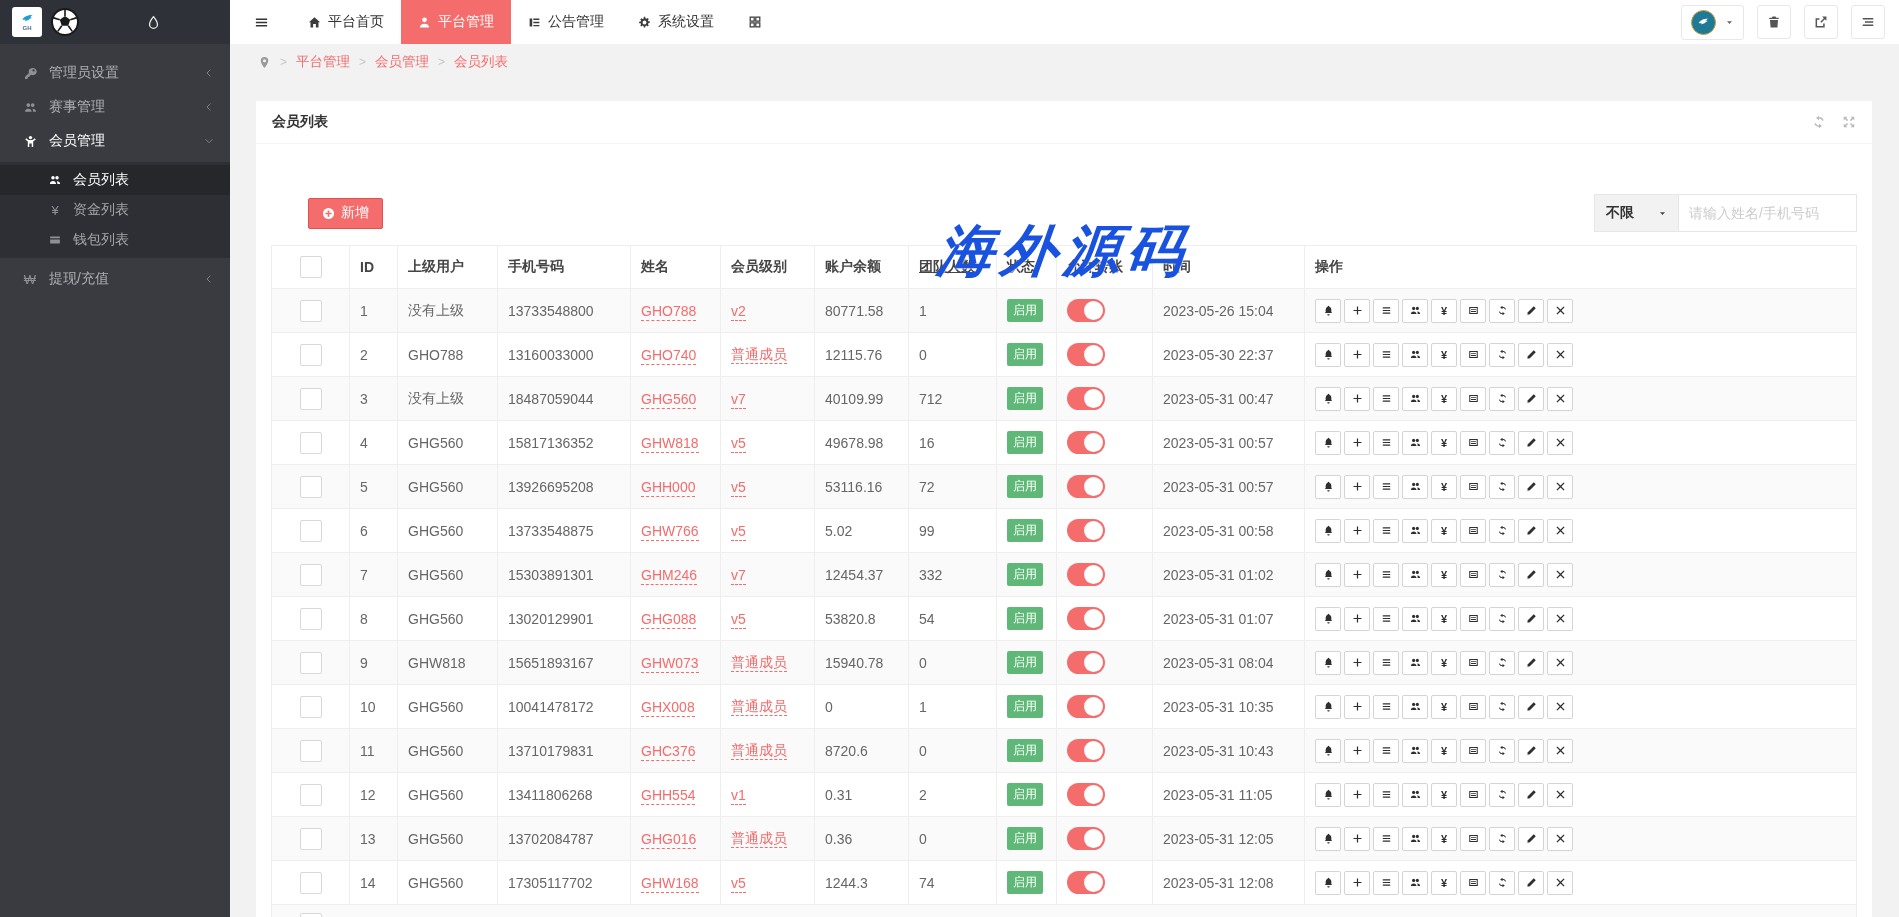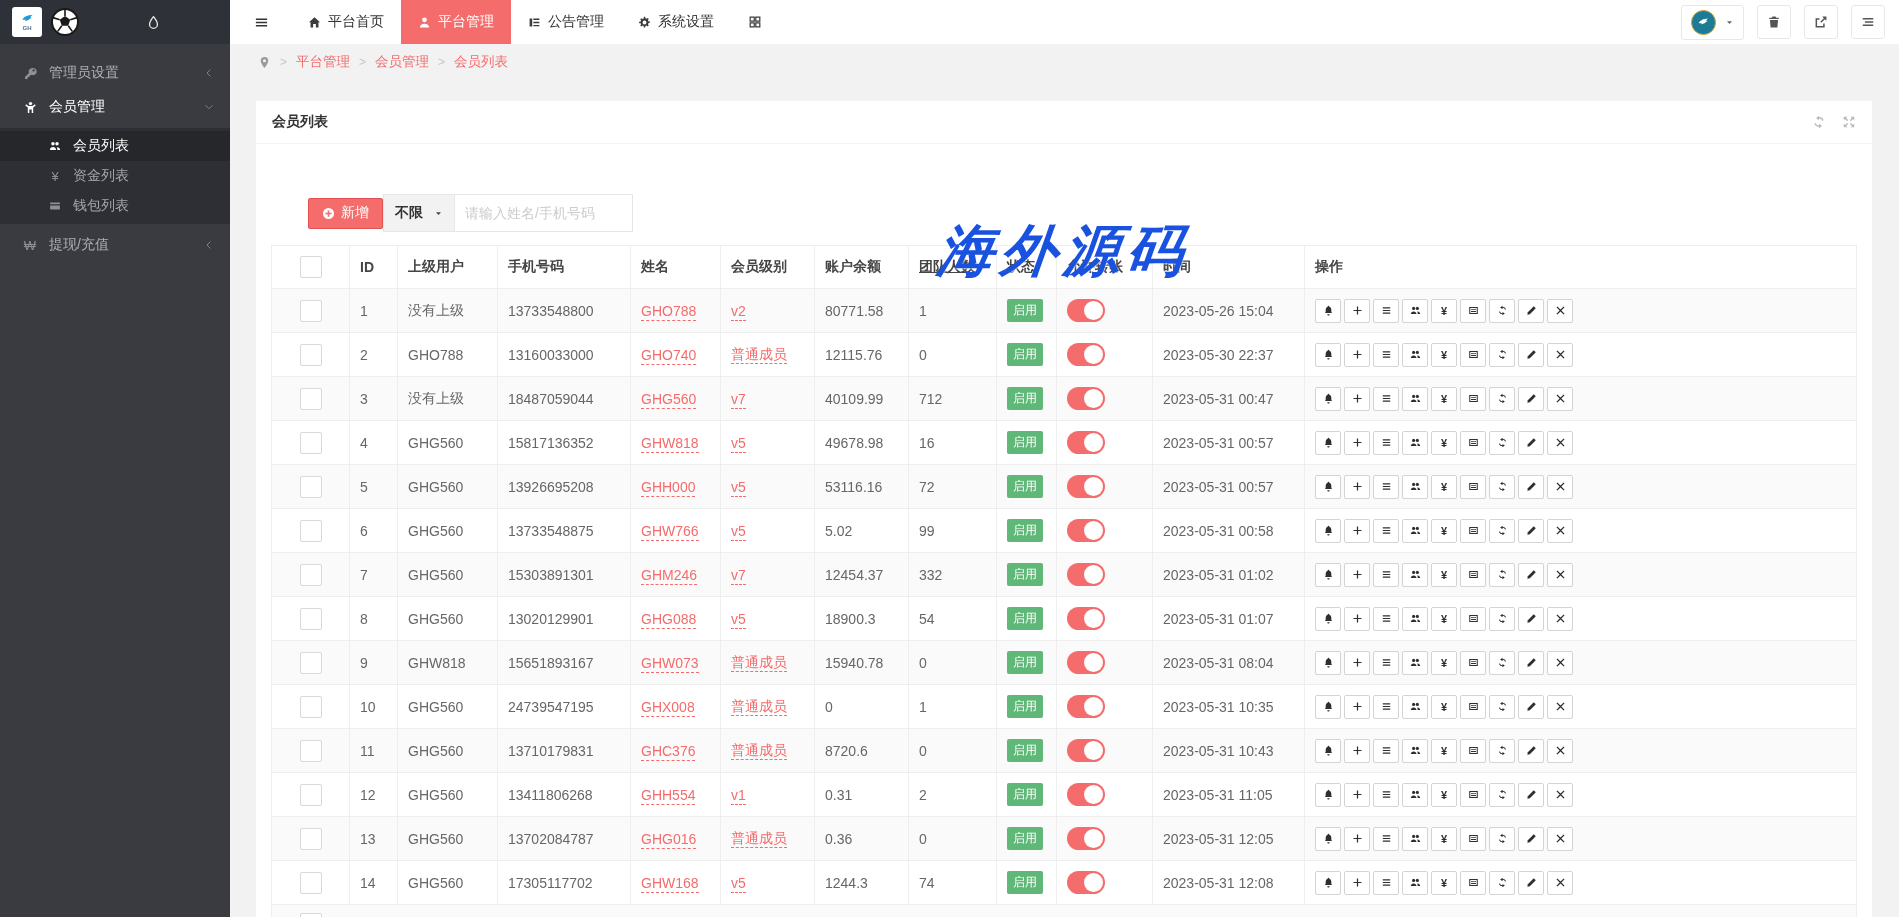--- a/index.html
+++ b/index.html
@@ -150,6 +150,21 @@
           </svg>
         </span>
       <span class="mi-label">管理员设置</span>
+      <span class="mi-chev">
+          <svg viewBox="0 0 16 16" fill="currentColor">
+            <path fill="none" stroke="currentColor" stroke-width="1.6" d="M10.3 2.5 4.8 8l5.5 5.5"></path>
+          </svg>
+        </span>
+    </div>
+    <div class="menu-item">
+      <span class="mi-icon">
+          <svg viewBox="0 0 16 16" fill="currentColor">
+            <circle cx="5.3" cy="5" r="2.3"></circle>
+            <circle cx="10.7" cy="5" r="2.3"></circle>
+            <path d="M1.2 13.2c0-2.4 1.8-3.8 4.1-3.8s4.1 1.4 4.1 3.8zM10.4 9.6h.3c2.3 0 4.1 1.4 4.1 3.6h-3.6c0-1.5-.3-2.7-.8-3.6z"></path>
+          </svg>
+        </span>
+      <span class="mi-label">赛事管理</span>
       <span class="mi-chev">
           <svg viewBox="0 0 16 16" fill="currentColor">
             <path fill="none" stroke="currentColor" stroke-width="1.6" d="M10.3 2.5 4.8 8l5.5 5.5"></path>

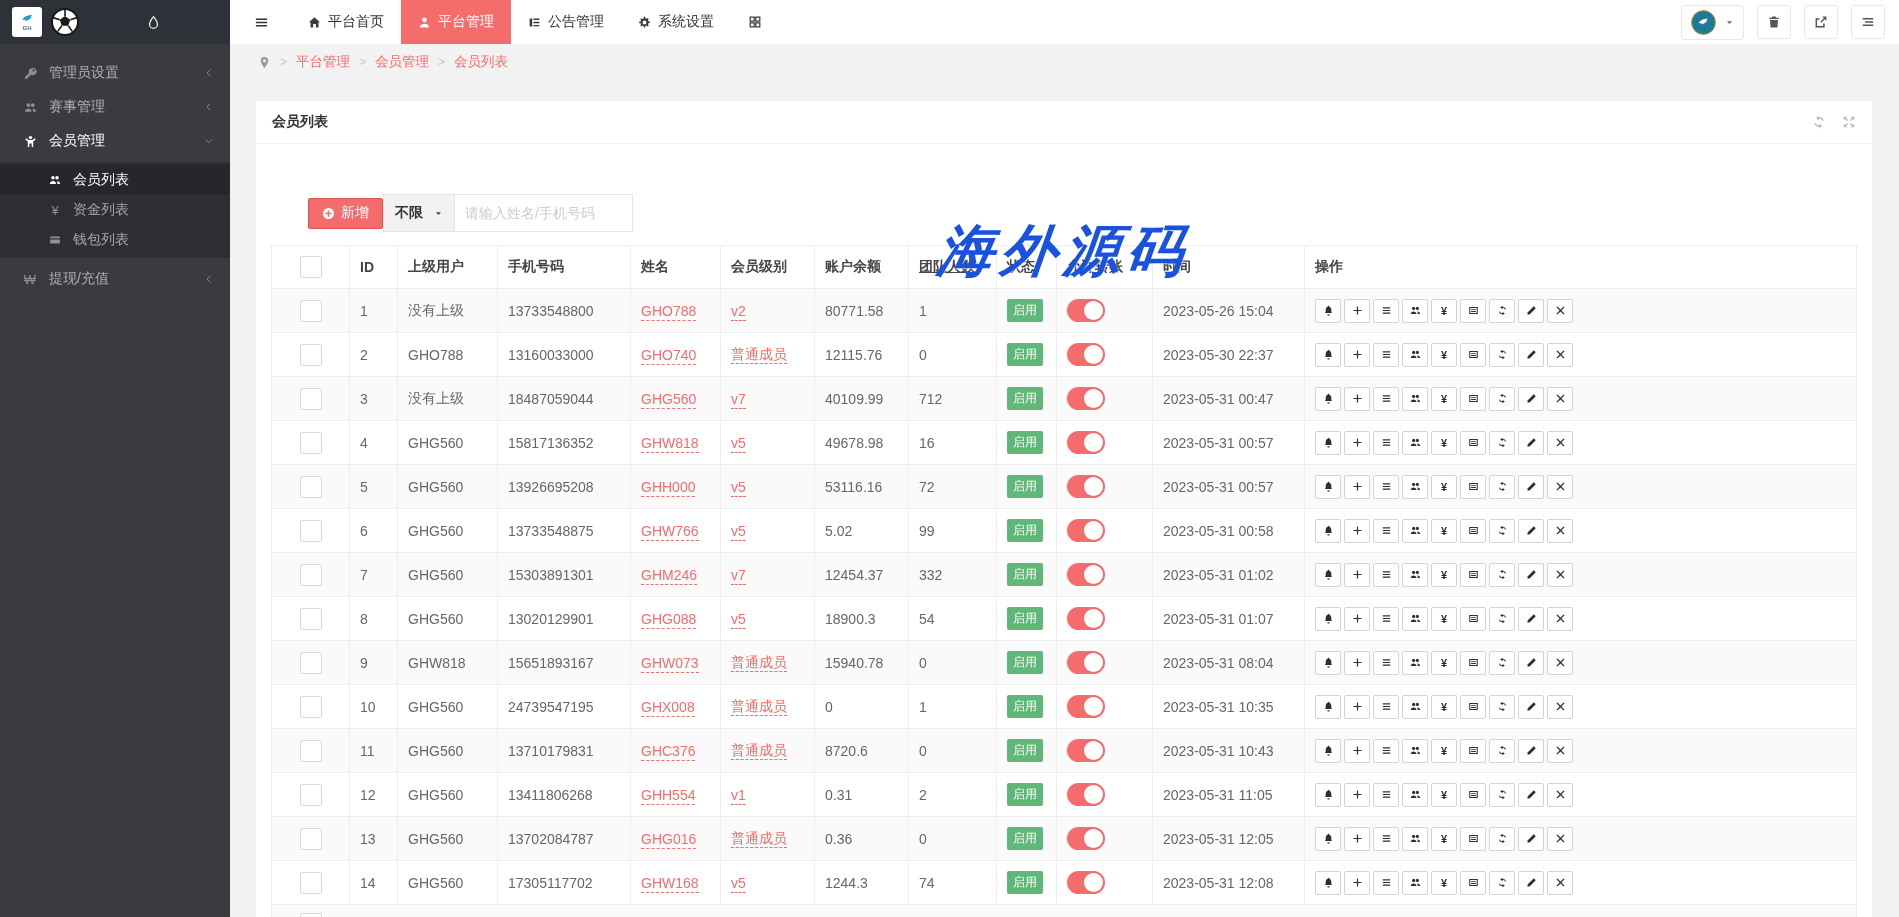--- a/index.html
+++ b/index.html
@@ -73,7 +73,7 @@
   .ph-icons svg{width:14px; height:14px;}
   .panel-body{padding:50px 15px 0 15px;}
 
-  .toolbar{display:flex; justify-content:flex-start; align-items:center; margin-bottom:13px;padding-left:37px;}
+  .toolbar{display:flex; justify-content:space-between; align-items:center; margin-bottom:13px;padding-left:37px;}
   .add-btn{display:inline-flex; align-items:center; gap:6px; background:var(--accent); color:#fff; border:1px solid #e25050; border-radius:2px; height:31px; padding:0 13px; font-size:14px;}
   .add-btn svg{width:13px; height:13px; fill:#fff;}
   .filter-group{display:flex; height:38px;}

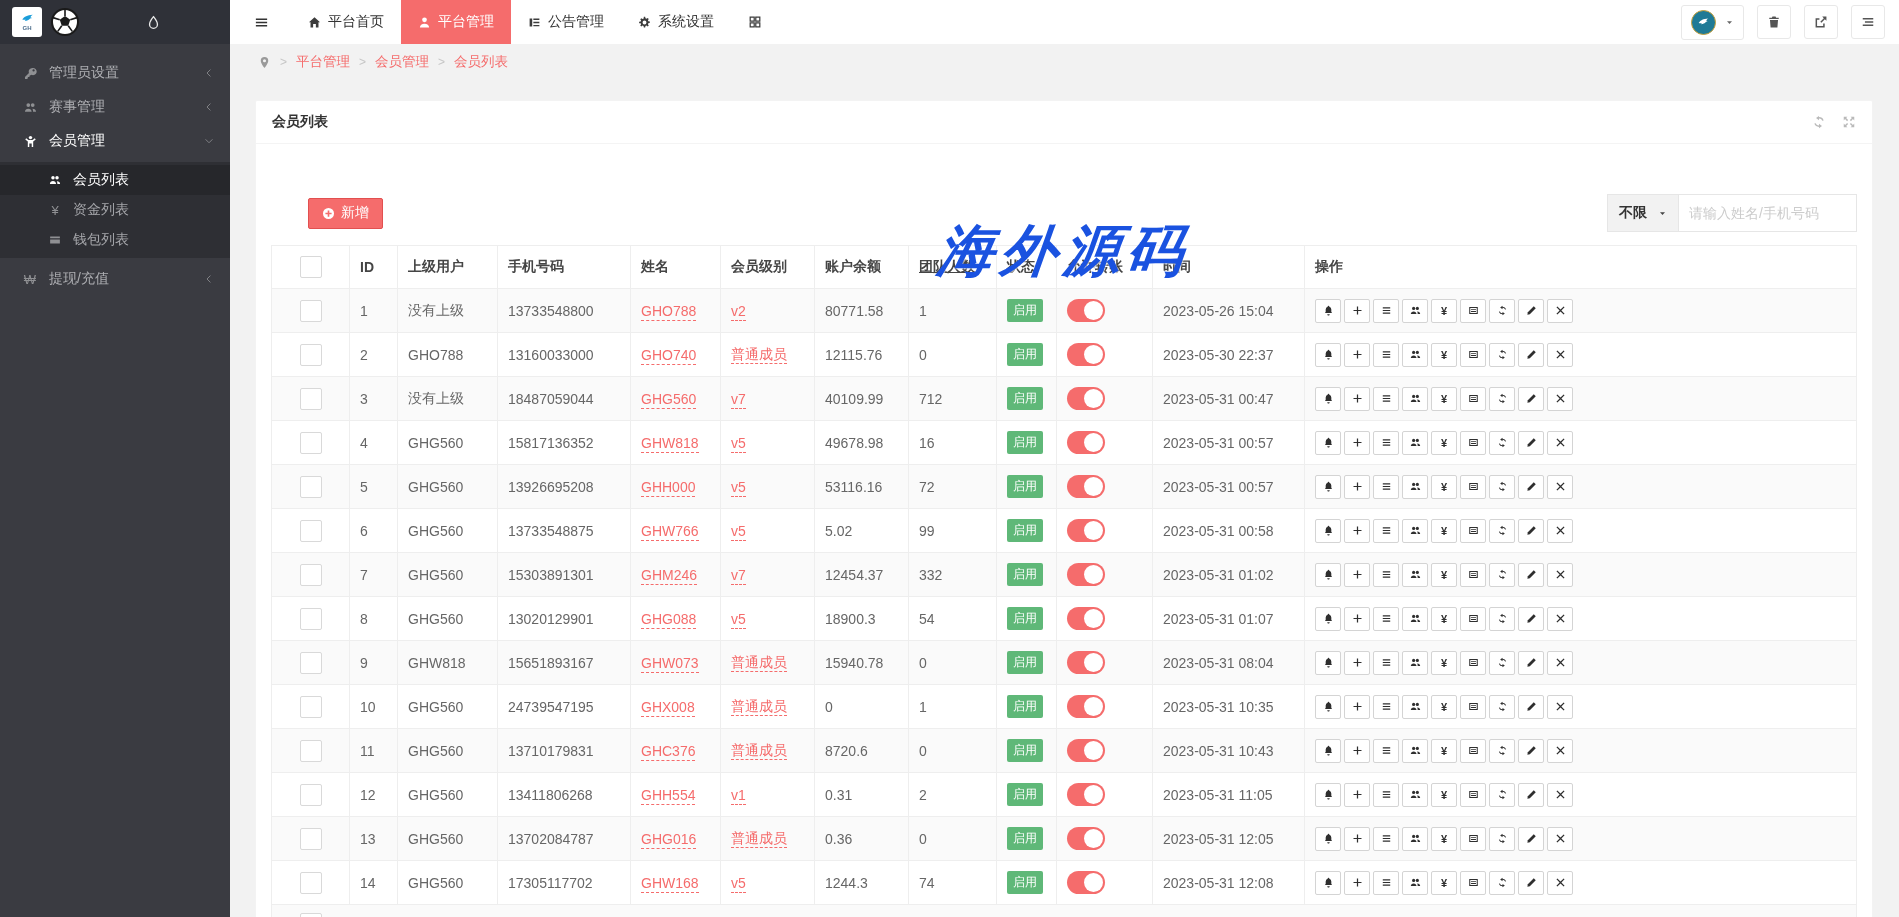--- a/index.html
+++ b/index.html
@@ -77,7 +77,7 @@
   .add-btn{display:inline-flex; align-items:center; gap:6px; background:var(--accent); color:#fff; border:1px solid #e25050; border-radius:2px; height:31px; padding:0 13px; font-size:14px;}
   .add-btn svg{width:13px; height:13px; fill:#fff;}
   .filter-group{display:flex; height:38px;}
-  .filter-btn{background:#f2f2f2; border:1px solid #e6e6e6; display:flex; align-items:center; gap:11px; padding:0 11px; font-size:14px; color:#333; font-weight:bold;}
+  .filter-btn{background:#f2f2f2; border:1px solid #e6e6e6; display:flex; align-items:center; gap:24px; padding:0 11px; font-size:14px; color:#333; font-weight:bold;}
   .filter-btn .caret{color:#444;}
   .search-input{width:178px; border:1px solid #e6e6e6; border-left:none; padding:0 10px; font-size:14px; color:#0369a1; outline:none; background:#fff;}
   .search-input::placeholder{color:#ccc;}

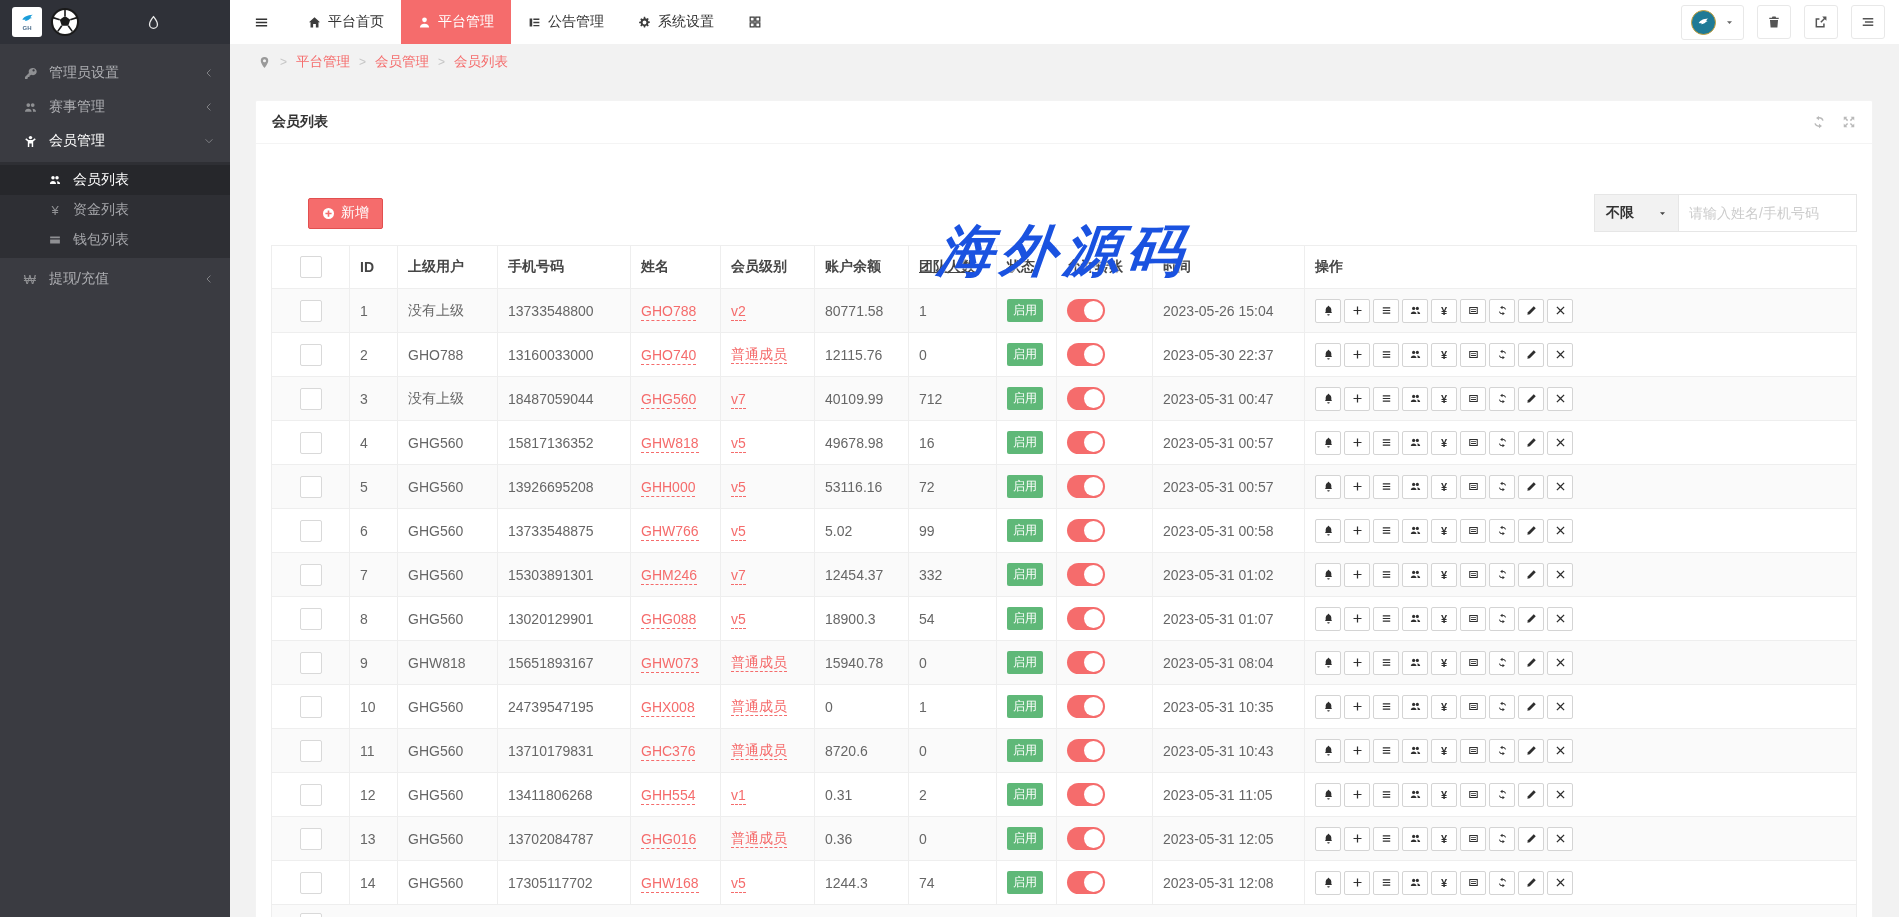--- a/index.html
+++ b/index.html
@@ -922,7 +922,7 @@
     <td>13020129901</td>
     <td><a class="red-link">GHG088</a></td>
     <td><a class="red-link">v5</a></td>
-    <td>18900.3</td>
+    <td>53820.8</td>
     <td>54</td>
     <td><span class="badge">启用</span></td>
     <td><span class="toggle on"><span class="knob"></span></span></td>

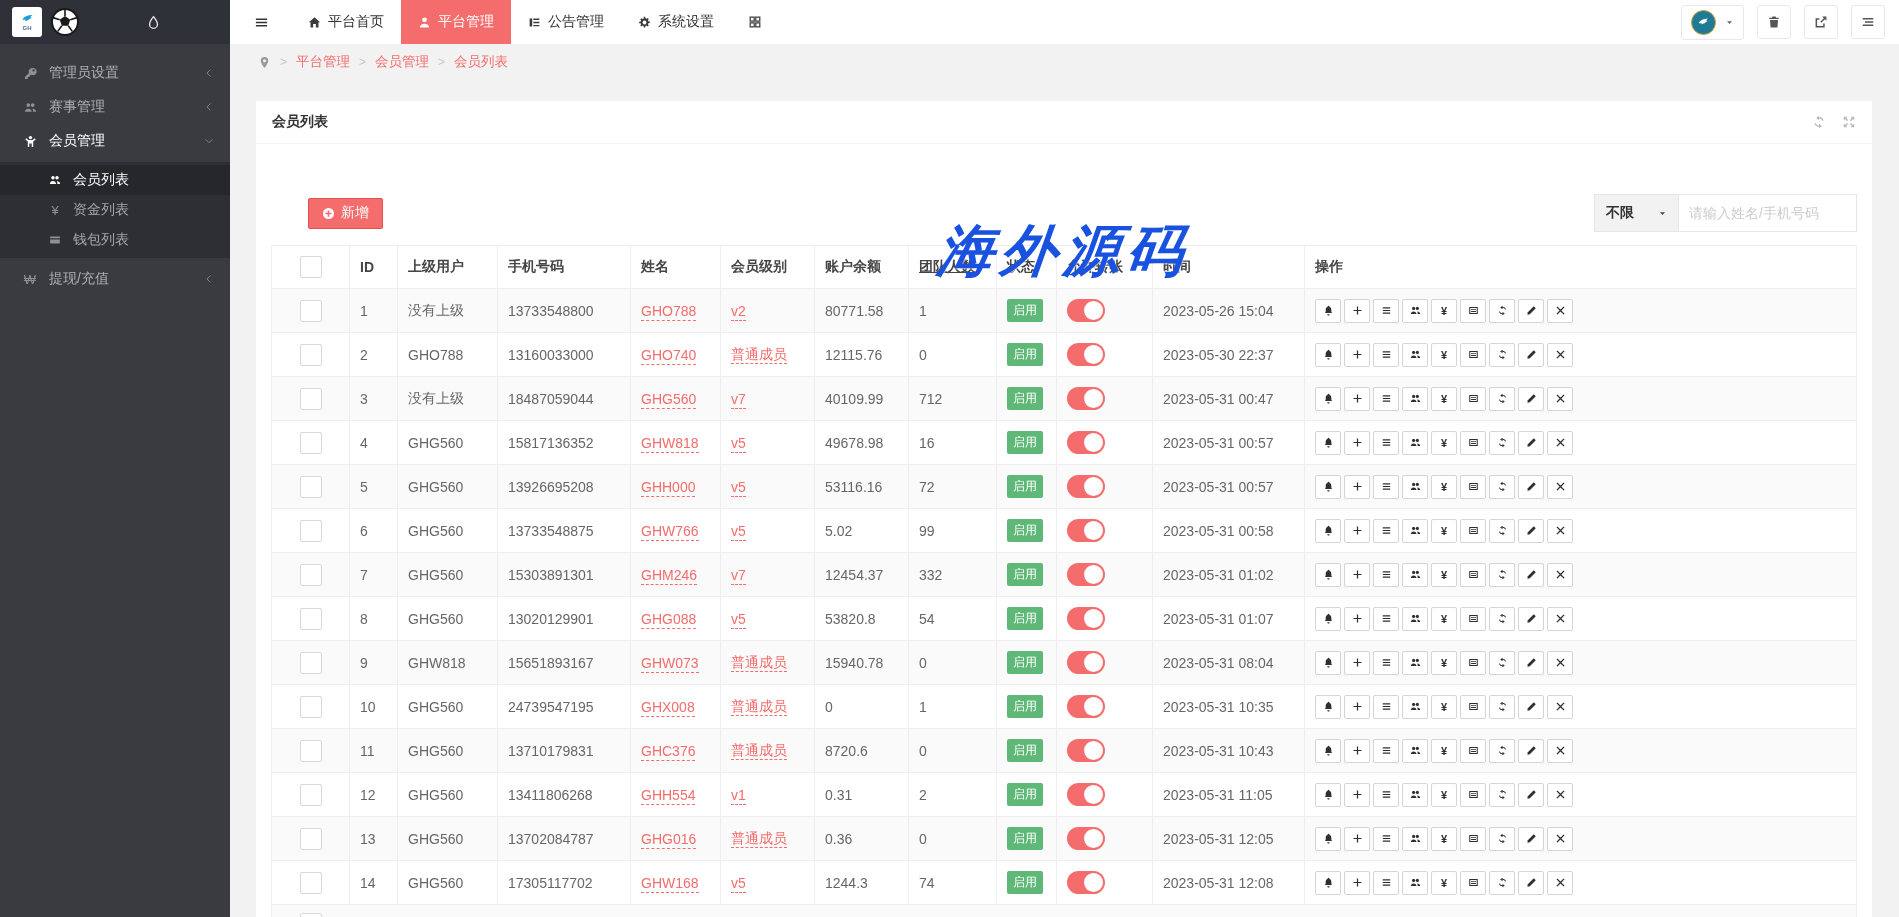--- a/index.html
+++ b/index.html
@@ -1071,7 +1071,7 @@
     <td><span class="checkbox"></span></td>
     <td>10</td>
     <td>GHG560</td>
-    <td>24739547195</td>
+    <td>10041478172</td>
     <td><a class="red-link">GHX008</a></td>
     <td><a class="red-link">普通成员</a></td>
     <td>0</td>

